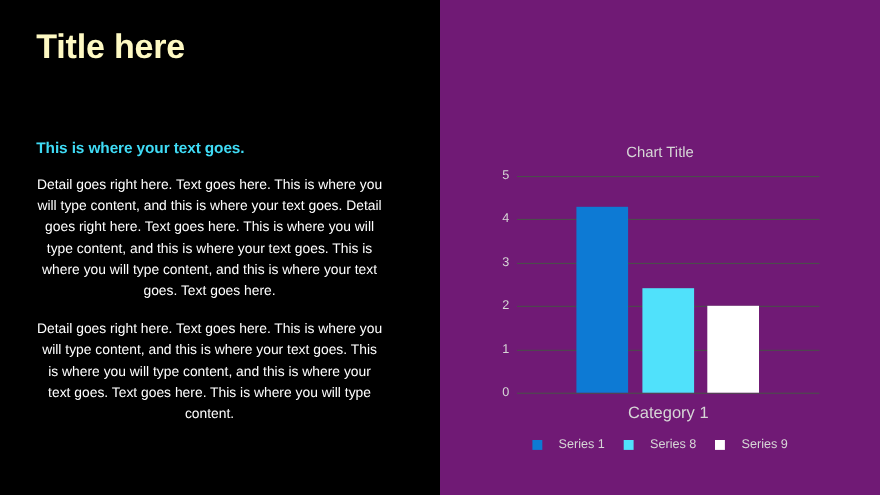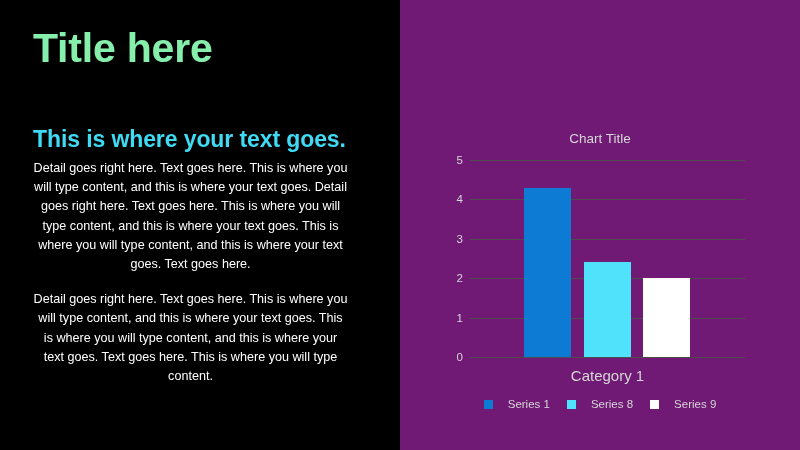--- a/index.html
+++ b/index.html
@@ -25,9 +25,9 @@
   #slide-title {
     position: absolute;
     left: 33px; top: 26px;
-    font-size: 41px;
+    font-size: 31px;
     font-weight: bold;
-    color: #86efac;
+    color: #fef9c3;
     letter-spacing: -0.2px;
     line-height: 1.1;
   }

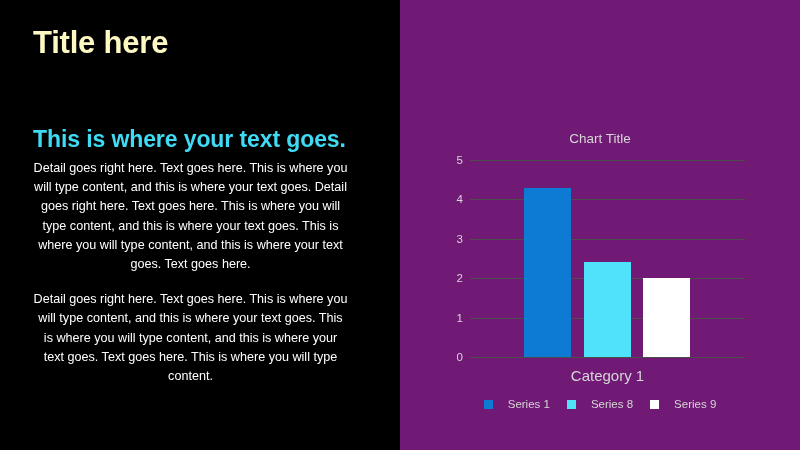--- a/index.html
+++ b/index.html
@@ -34,7 +34,7 @@
   #body-heading {
     position: absolute;
     left: 33px; top: 126px;
-    font-size: 23px;
+    font-size: 14px;
     font-weight: bold;
     color: #3fdbf5;
     letter-spacing: -0.1px;

